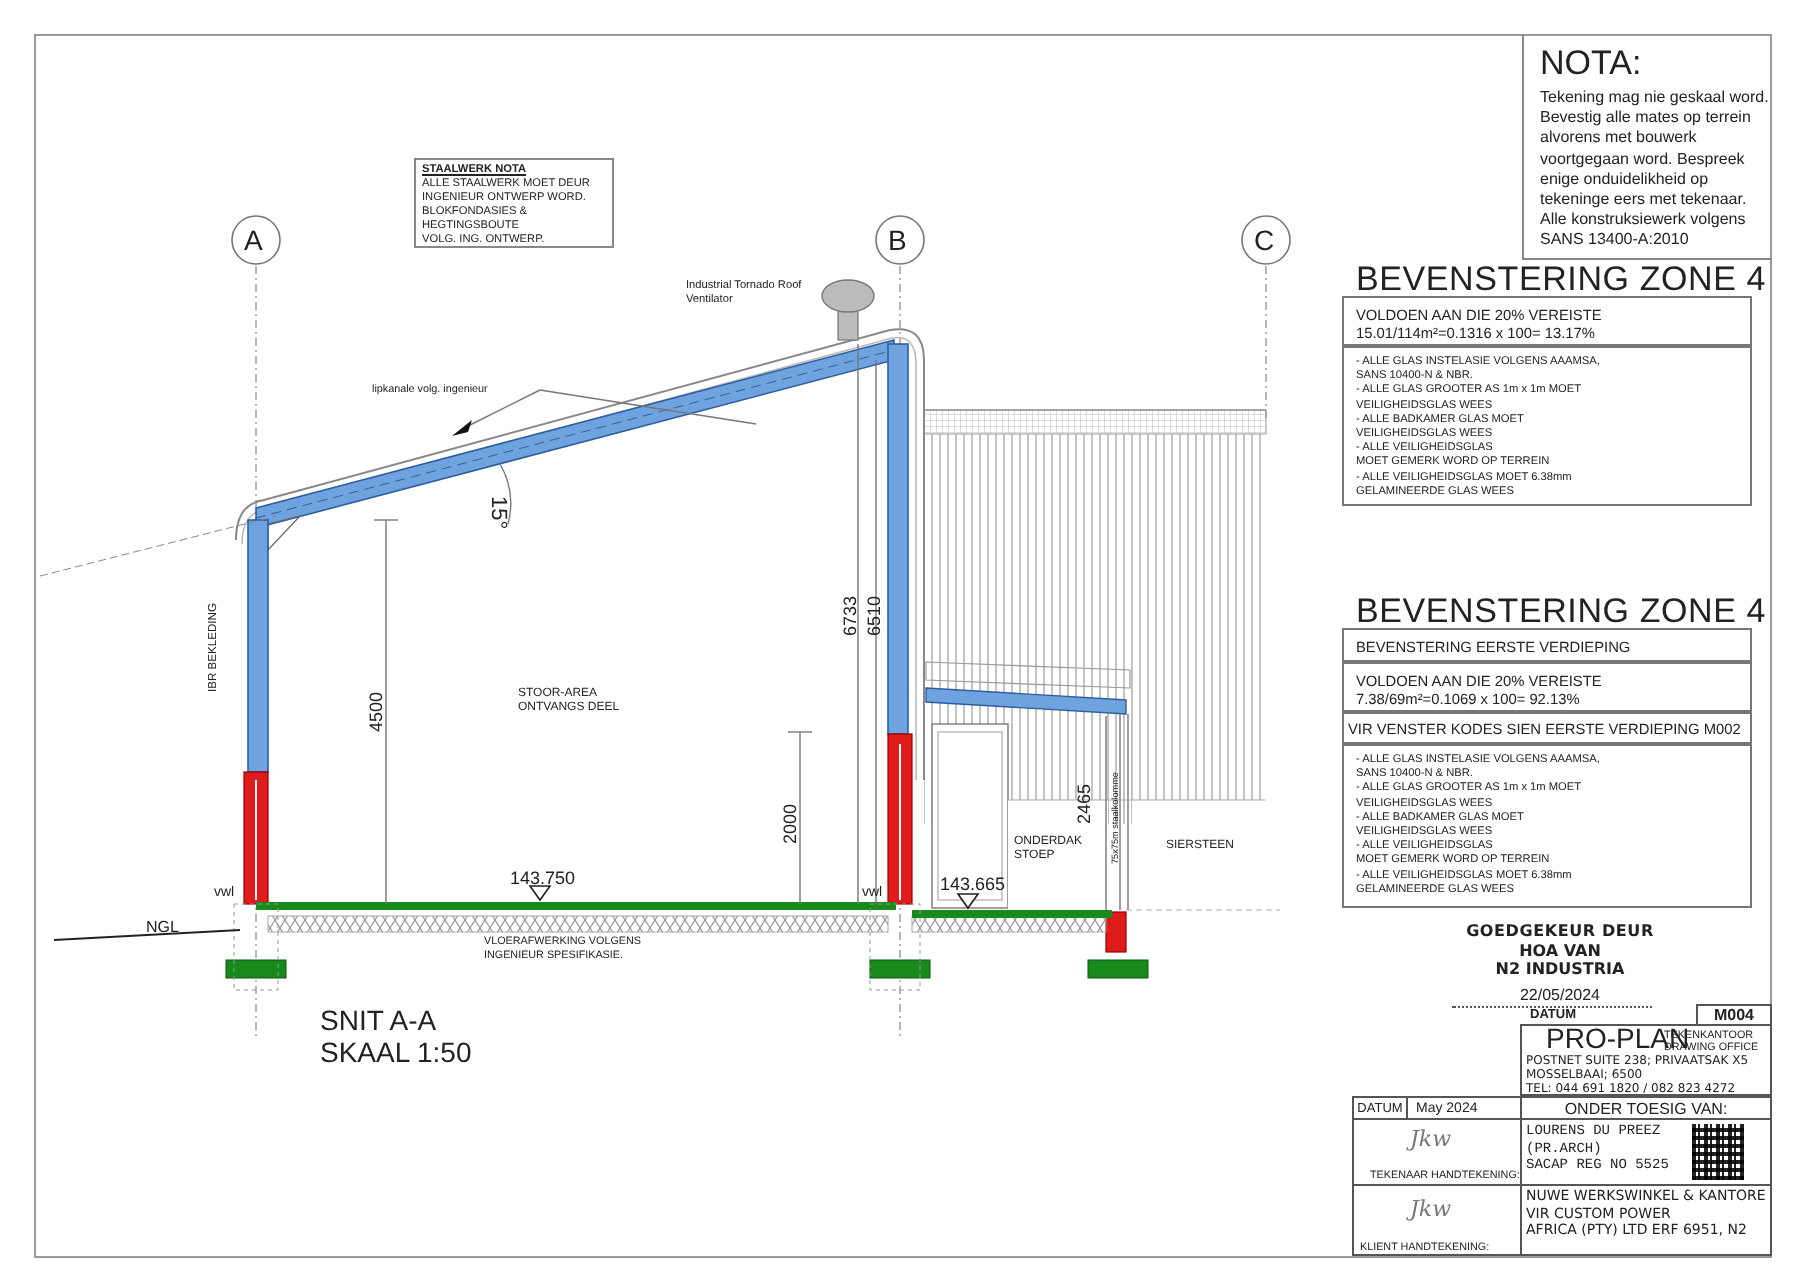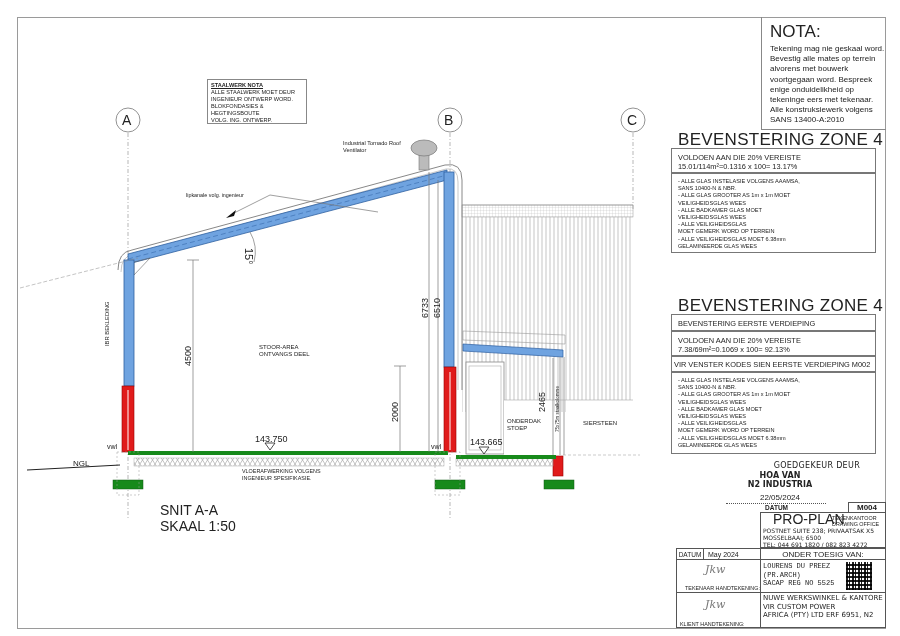--- a/index.html
+++ b/index.html
@@ -16,7 +16,7 @@
   .zrow.code { font-size:7.4px; padding:3px 2px; }
   .zlist { font-size:5.6px; line-height:7.2px; white-space:pre-line; padding:4px 6px; }
   .approval { text-align:center; font-family:"DejaVu Sans", sans-serif; font-size:8px; line-height:9.5px; font-weight:bold; }
-  .approval .l1 { font-weight:normal; letter-spacing:0.3px;text-align:right; }
+  .approval .l1 { font-weight:bold; letter-spacing:0.3px; }
   .date { font-size:8px; text-align:center; }
   .small { font-size:5.4px; }
   .cb { border:1px solid #555; box-sizing:border-box; }

